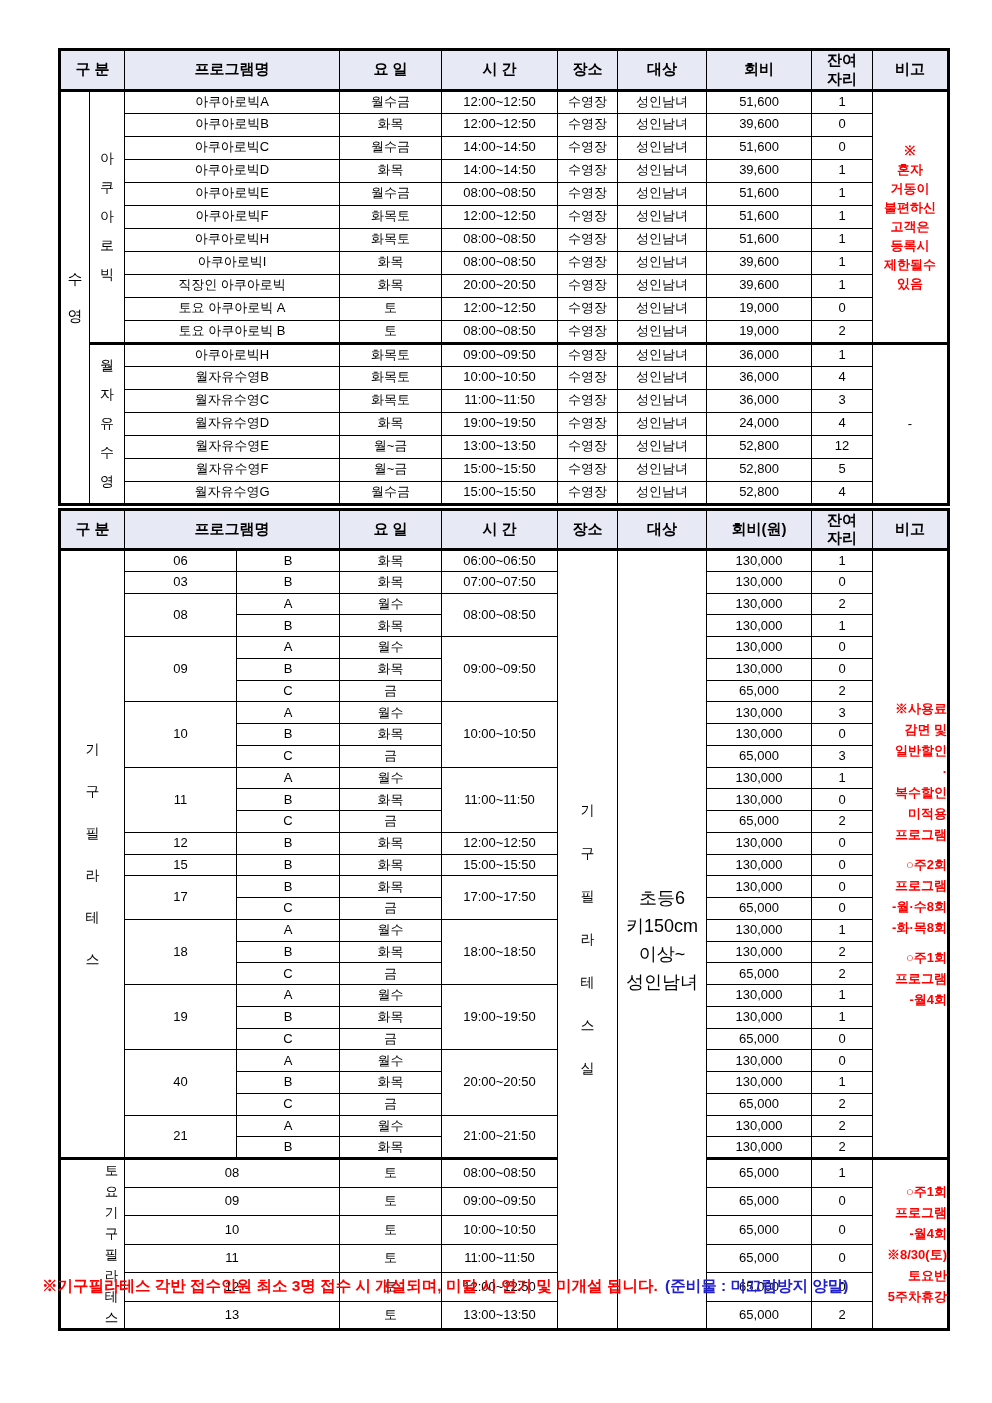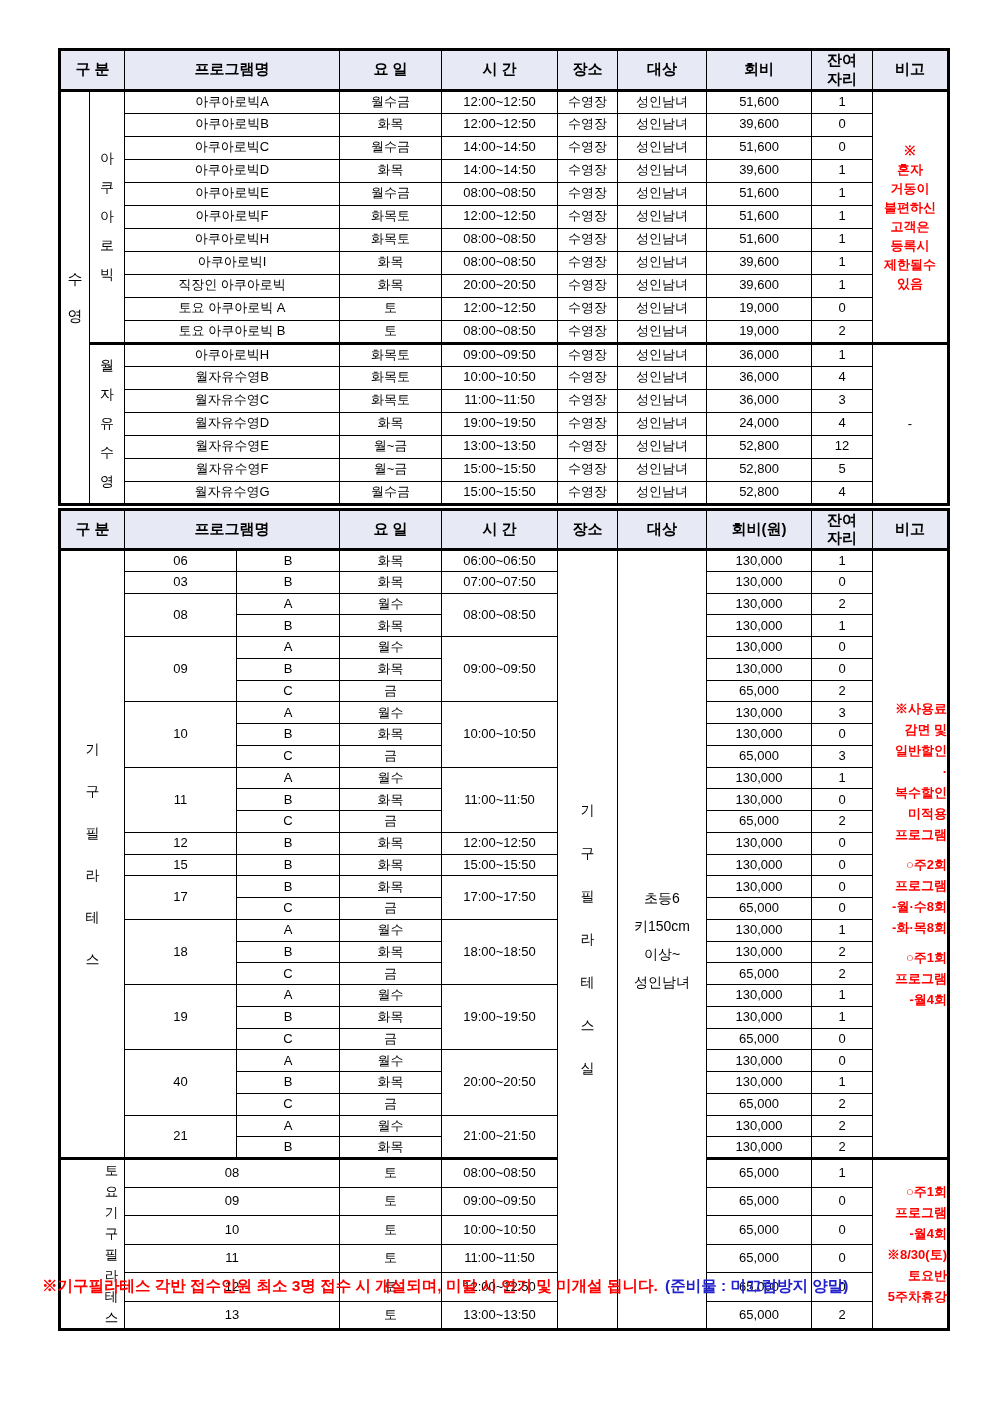--- a/index.html
+++ b/index.html
@@ -49,7 +49,7 @@
   .v-pilates div { line-height: 42px; font-size: 14px; }
   .v-place div { line-height: 43px; font-size: 14px; }
   .sat-label div { line-height: 21px; font-size: 13.5px; letter-spacing: 2px; padding-left: 40px; }
-  .target-cell div { line-height: 28px; font-size: 14px; }
+  .target-cell div { line-height: 28px; font-size: 18px; }
 
   .note-cell div { line-height: 19px; }
   .note-red { color: #ff0000; font-weight: bold; font-size: 12.5px; }

